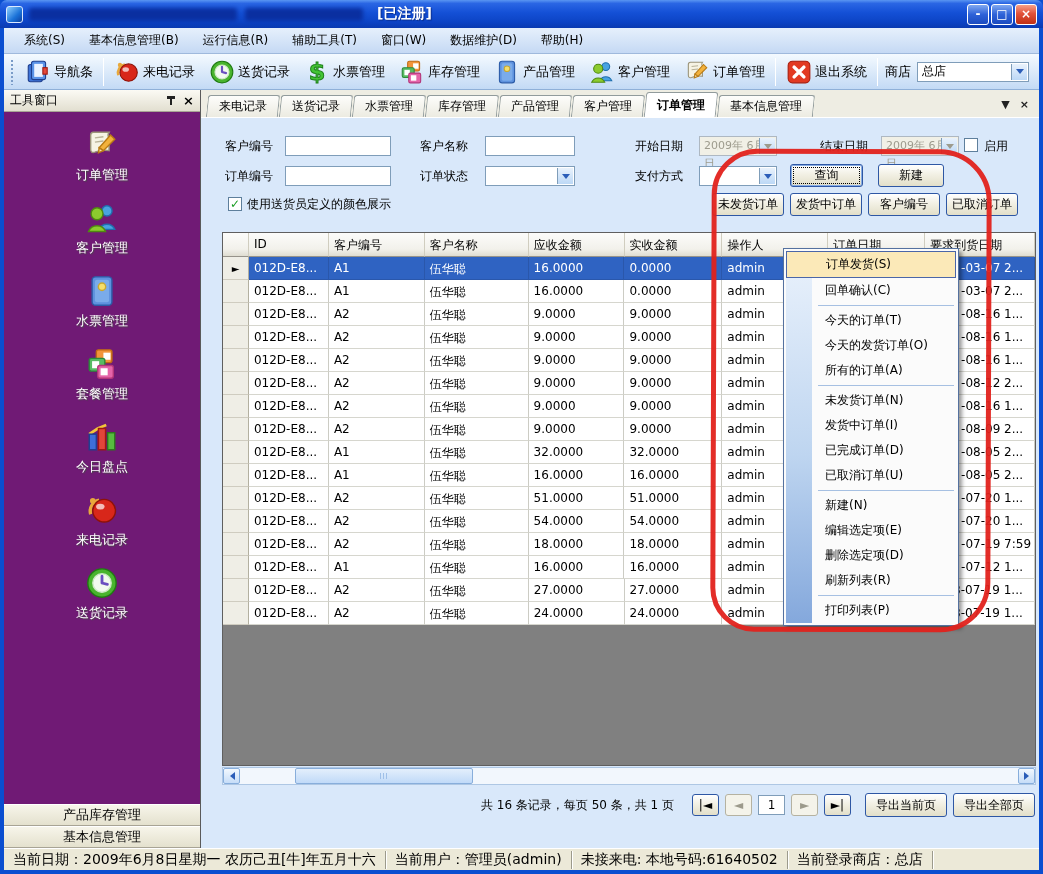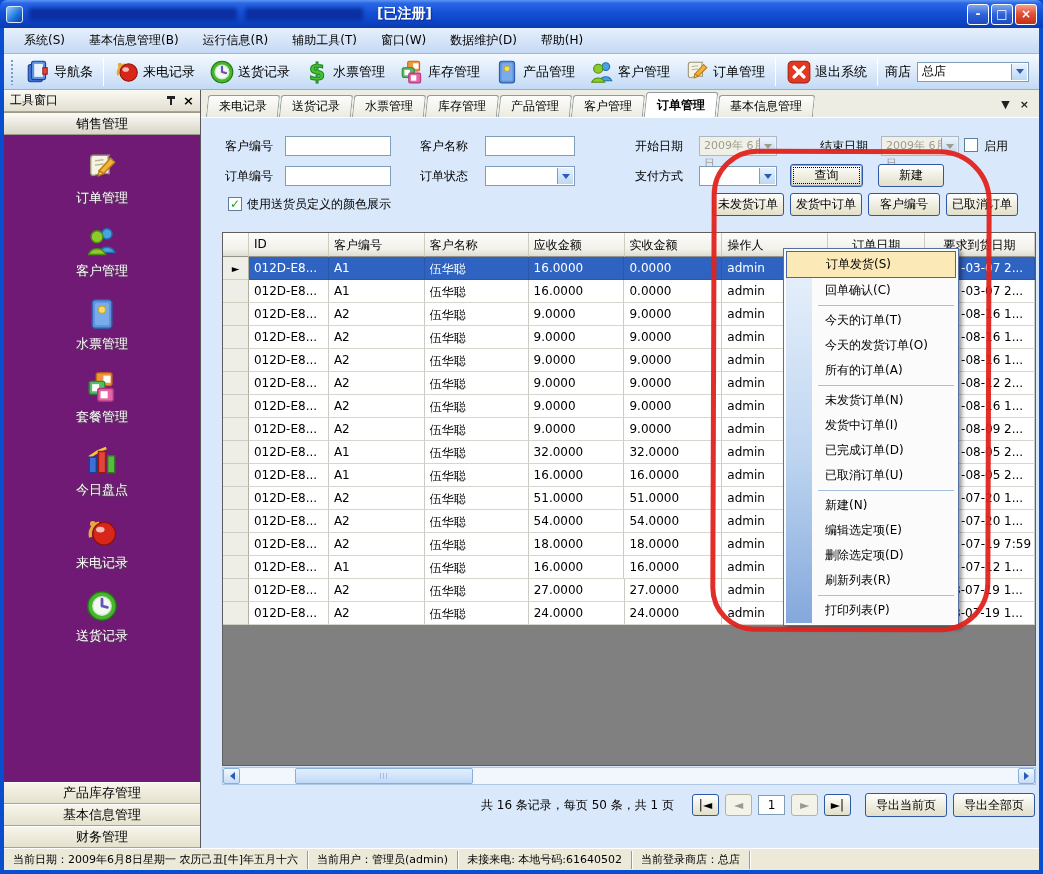--- a/index.html
+++ b/index.html
@@ -259,7 +259,6 @@
       <span class="sb-x">×</span>
     </span>
   </div>
-  <div class="sb-group">销售管理</div>
   <div class="sb-items" id="sb-items">
       <div class="sb-item">
         <svg class="icn" width="34" height="34" viewBox="0 0 24 24">

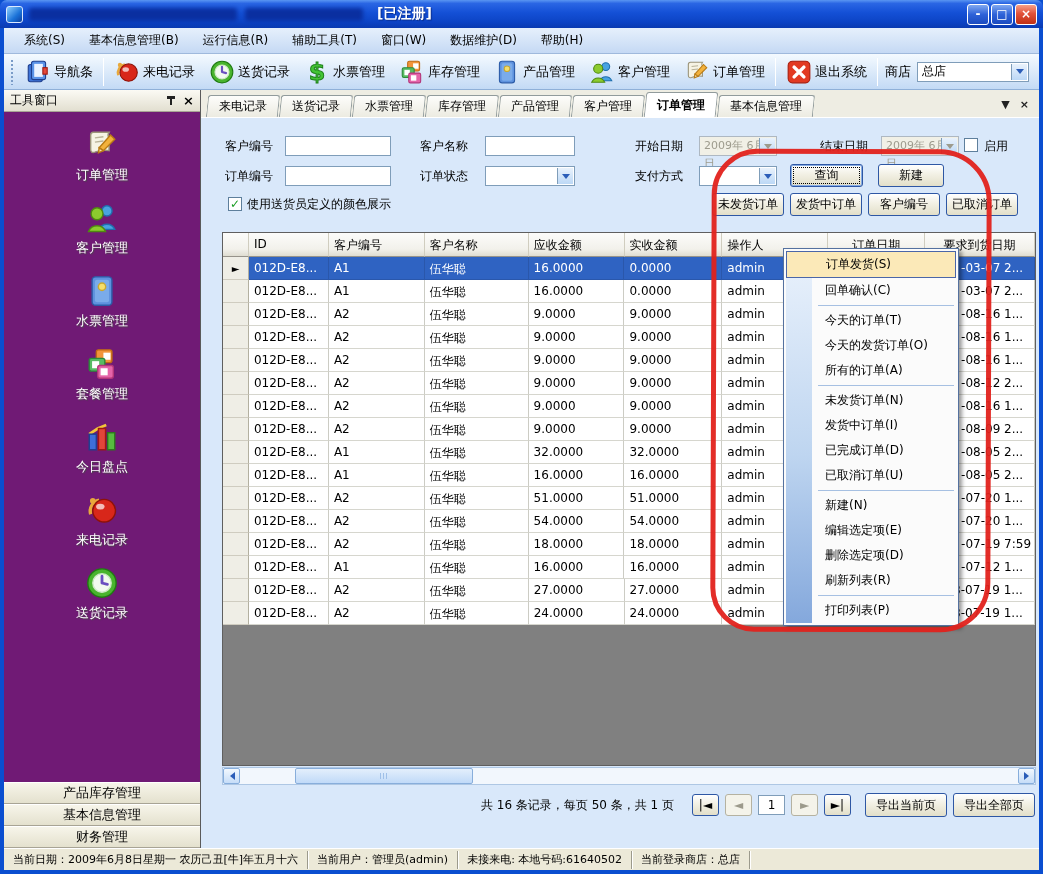--- a/index.html
+++ b/index.html
@@ -89,7 +89,7 @@
   .g-rh{background:#EFEEE6;border-right:1px solid #B3B0A0;border-bottom:1px solid #CFCCC0;height:23px;
     display:flex;align-items:center;justify-content:center;font-size:10px;}
   .g-row.sel .g-c{background:#2F63C2;color:#fff;border-right-color:#2a57ab;border-bottom-color:#2a57ab;}
-  .c-center{text-align:center;}
+  .c-center{text-align:left;}
   .occ{padding-left:36px;}
 
   

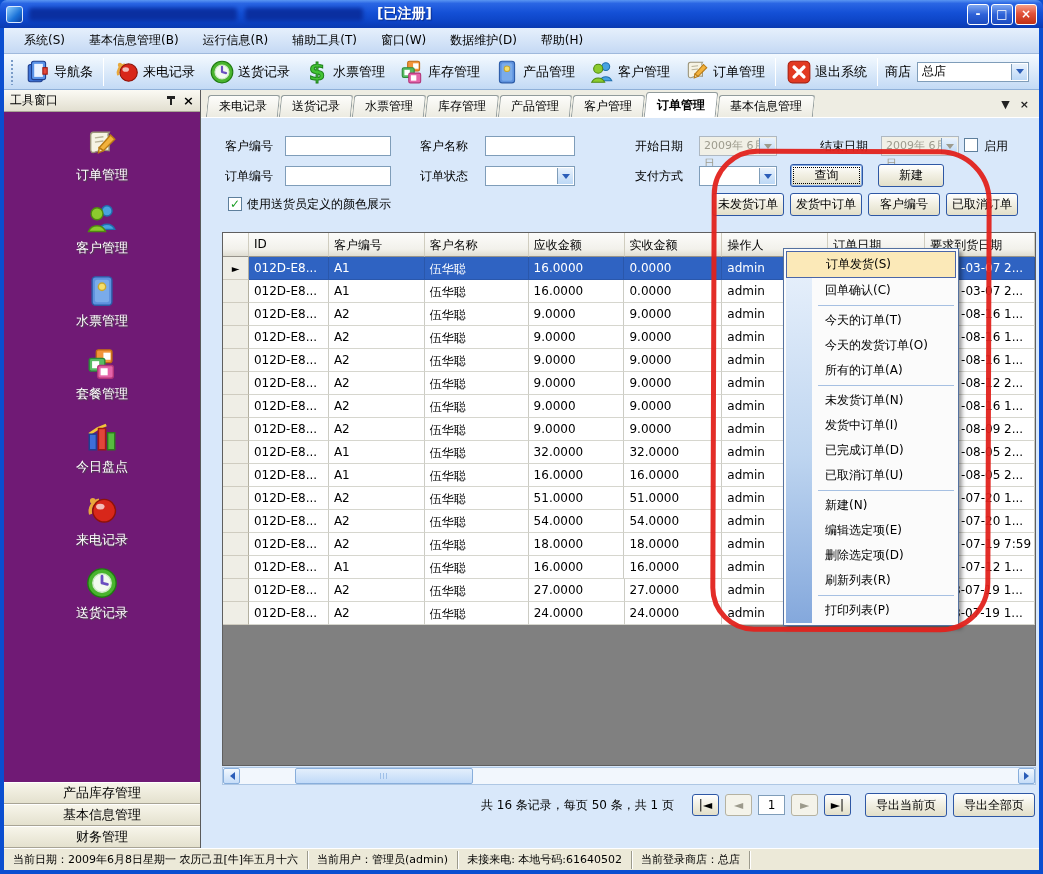--- a/index.html
+++ b/index.html
@@ -327,7 +327,6 @@
   <div class="sb-bottom" id="sb-bottom">
       <div class="sb-bar">产品库存管理</div>
       <div class="sb-bar">基本信息管理</div>
-      <div class="sb-bar">财务管理</div>
     </div>
 </div>
 

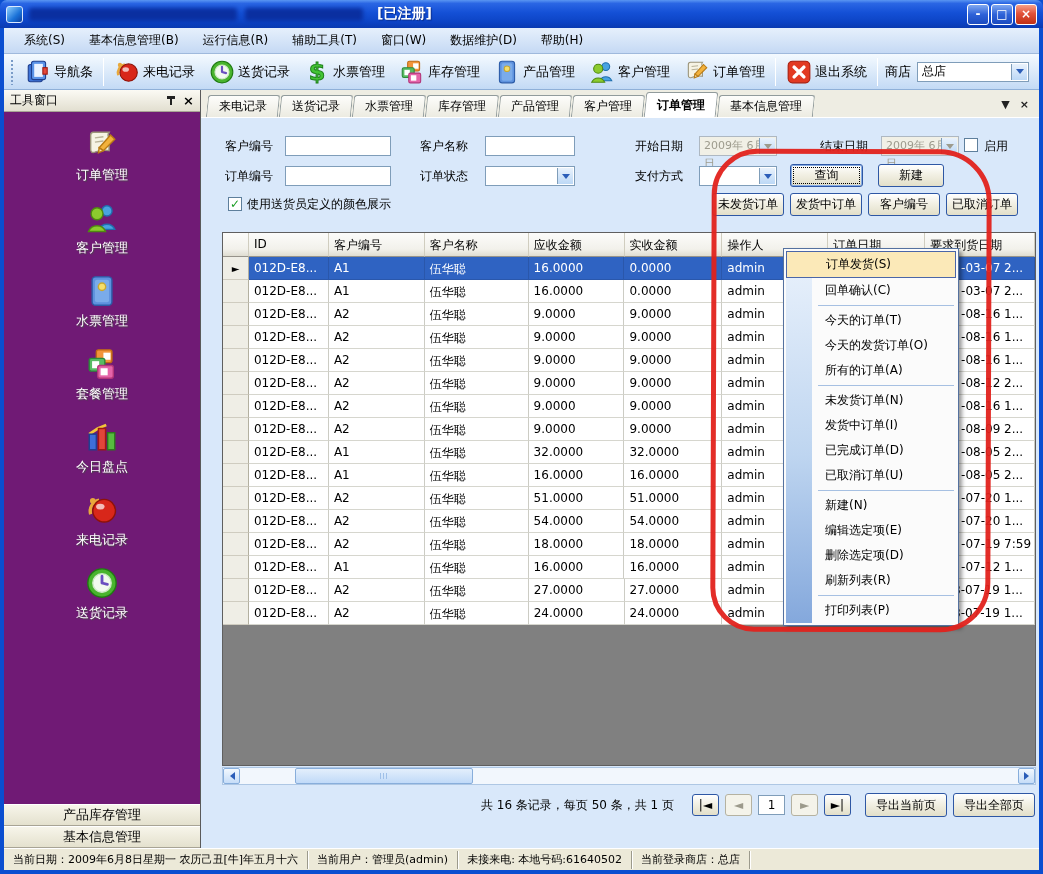--- a/index.html
+++ b/index.html
@@ -117,7 +117,7 @@
 
   
   .statusbar{position:absolute;left:4px;top:848px;width:1035px;height:22px;background:#ECE9D8;border-top:1px solid #fff;
-    display:flex;align-items:center;font-size:11px;}
+    display:flex;align-items:center;font-size:14px;}
   .st-seg{padding:0 9px;height:18px;display:flex;align-items:center;border-right:1px solid #9C9A8C;box-shadow:1px 0 0 #fff;white-space:nowrap;}
 
   

